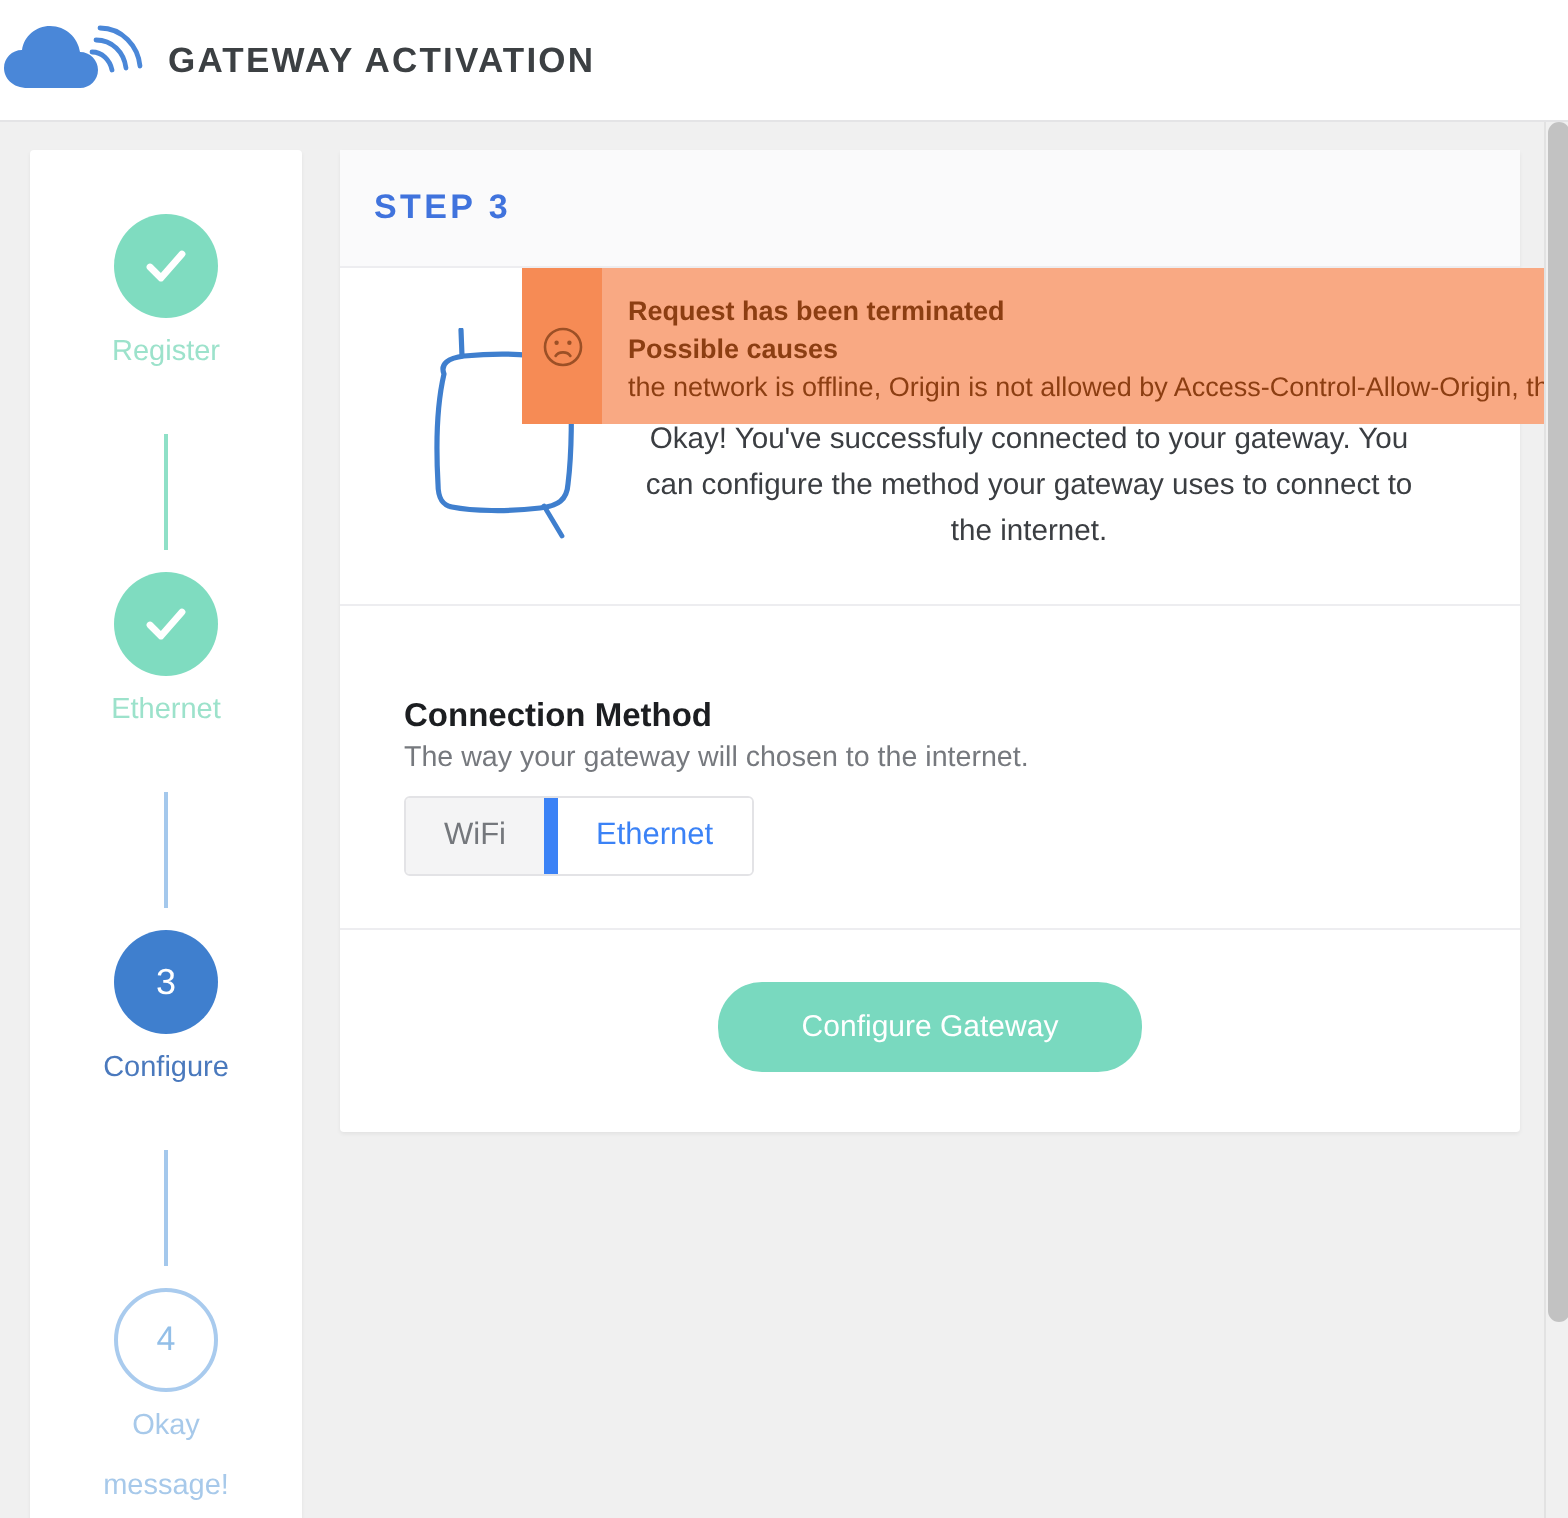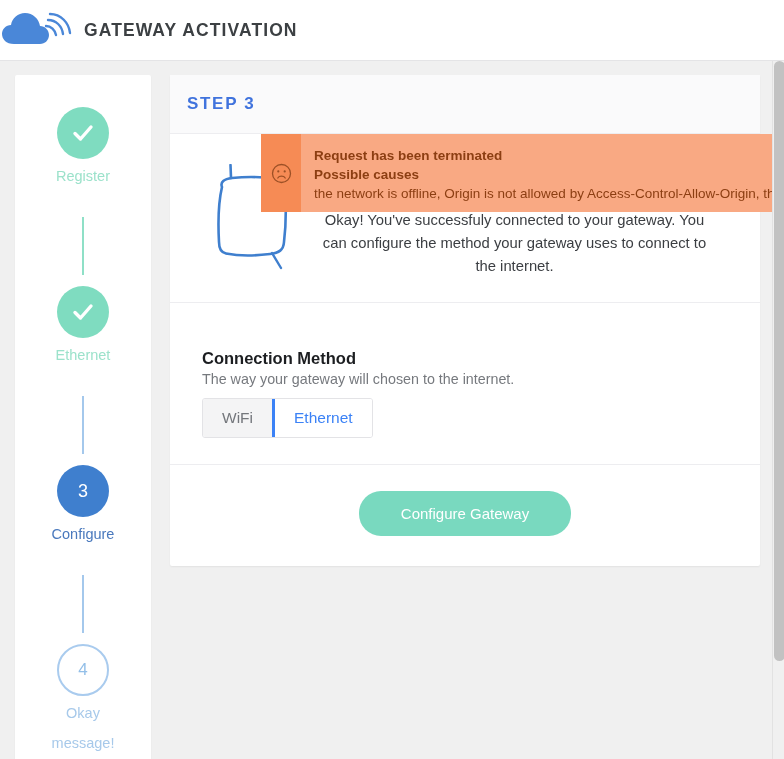--- a/index.html
+++ b/index.html
@@ -233,7 +233,7 @@
   .toggle-option.inactive {
     background: #f4f4f5;
     color: #74777c;
-    border-right: 3px solid #3b82f6;
+    border-right: 7px solid #3b82f6;
   }
   .toggle-option.selected {
     background: #ffffff;

